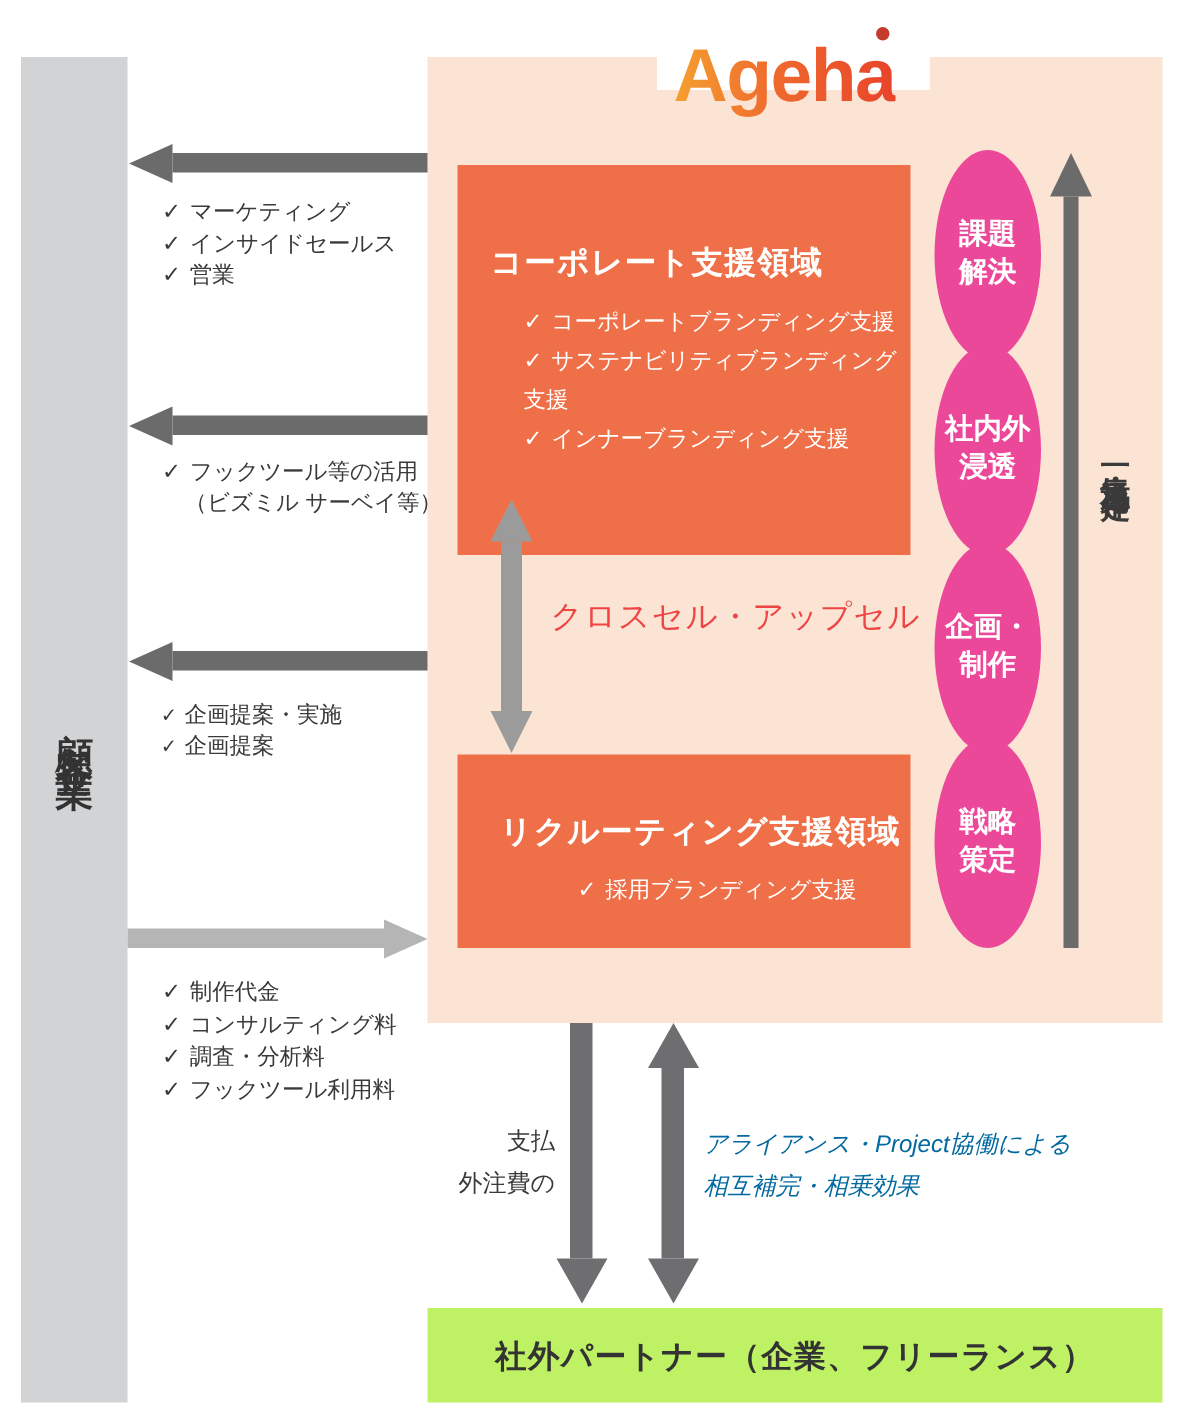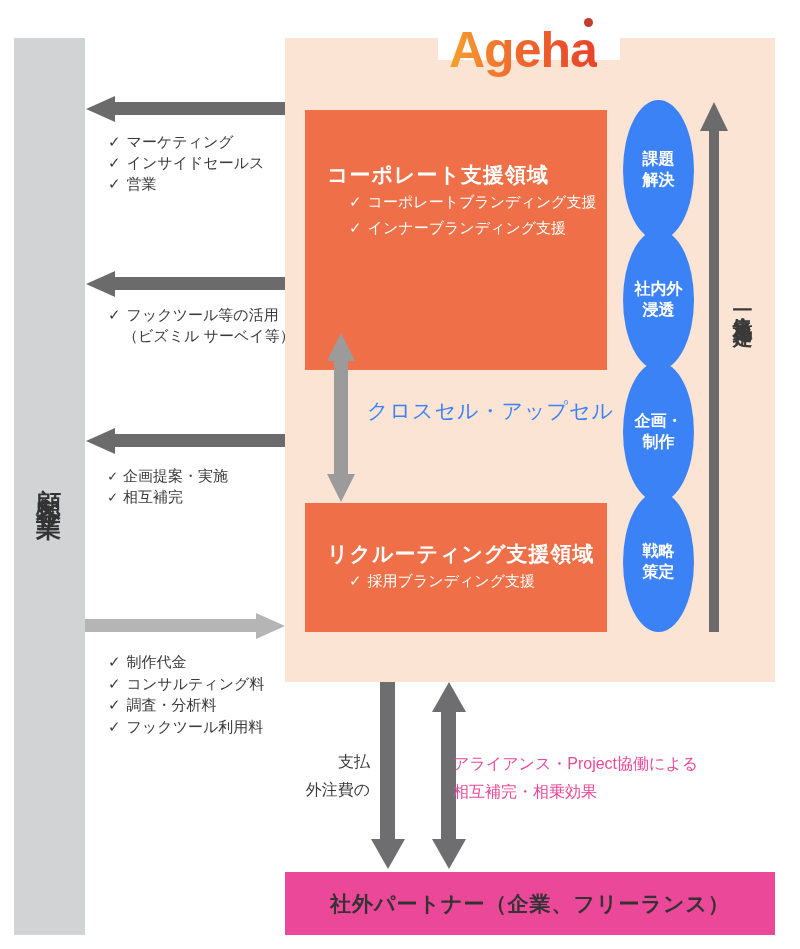--- a/index.html
+++ b/index.html
@@ -61,8 +61,8 @@
 
   
   .step { position:absolute; left:623px; width:71px; height:140px; border-radius:50%;
-    background:#3b82f6; color:#fff; display:flex; flex-direction:column; align-items:center;
-    justify-content:center; font-size:16px; font-weight:bold; line-height:1.3; text-align:center; }
+    background:#ec4899; color:#fff; display:flex; flex-direction:column; align-items:center;
+    justify-content:center; font-size:19px; font-weight:bold; line-height:1.3; text-align:center; }
   .step.s1 { top:100px; } .step.s2 { top:230px; } .step.s3 { top:362px; } .step.s4 { top:492px; }
 
   

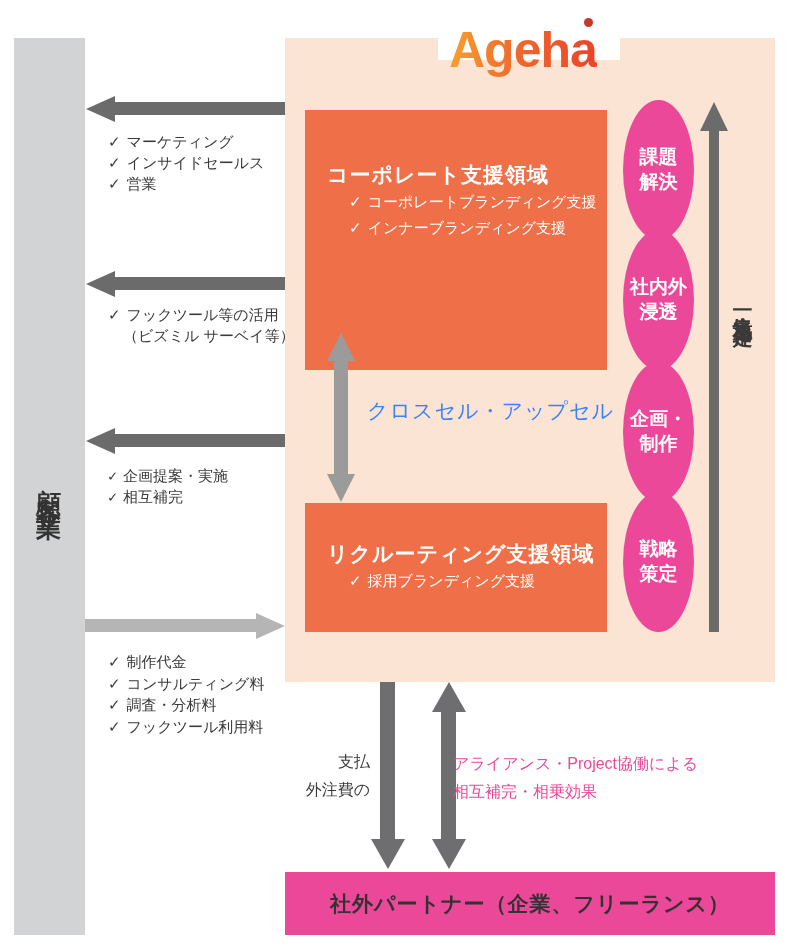--- a/index.html
+++ b/index.html
@@ -28,7 +28,7 @@
   .obox.corp { top:110px; height:260px; padding-top:51px; }
   .obox.rec  { top:503px; height:129px; padding-top:37px; }
   .obox .box-title { font-size:21px; font-weight:bold; padding:0 0 0 22px; letter-spacing:1px; }
-  .obox .box-items { padding-left:44px; font-size:15px; line-height:26px; }
+  .obox .box-items { margin-top:13px; padding-left:44px; font-size:15px; line-height:26px; }
   .ck { margin-right:6px; }
 
   

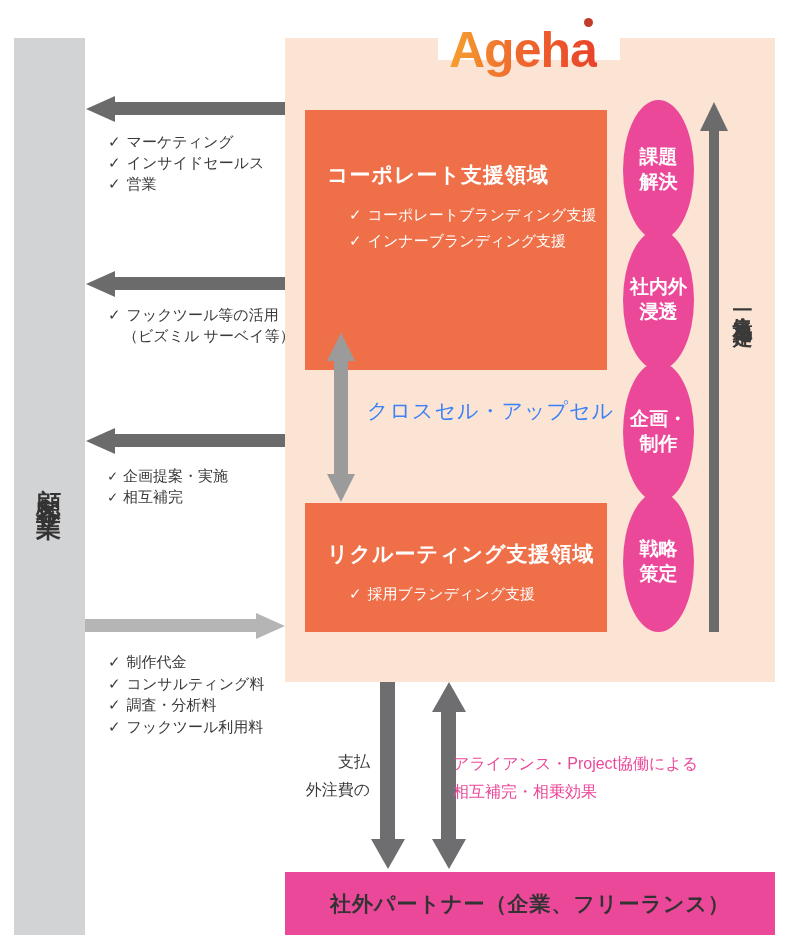--- a/index.html
+++ b/index.html
@@ -140,6 +140,7 @@
     <div class="box-title">コーポレート支援領域</div>
     <div class="box-items">
       <div><span class="ck">✓</span><span>コーポレートブランディング支援</span></div>
+      <div><span class="ck">✓</span><span>サステナビリティブランディング支援</span></div>
       <div><span class="ck">✓</span><span>インナーブランディング支援</span></div>
     </div>
   </div>

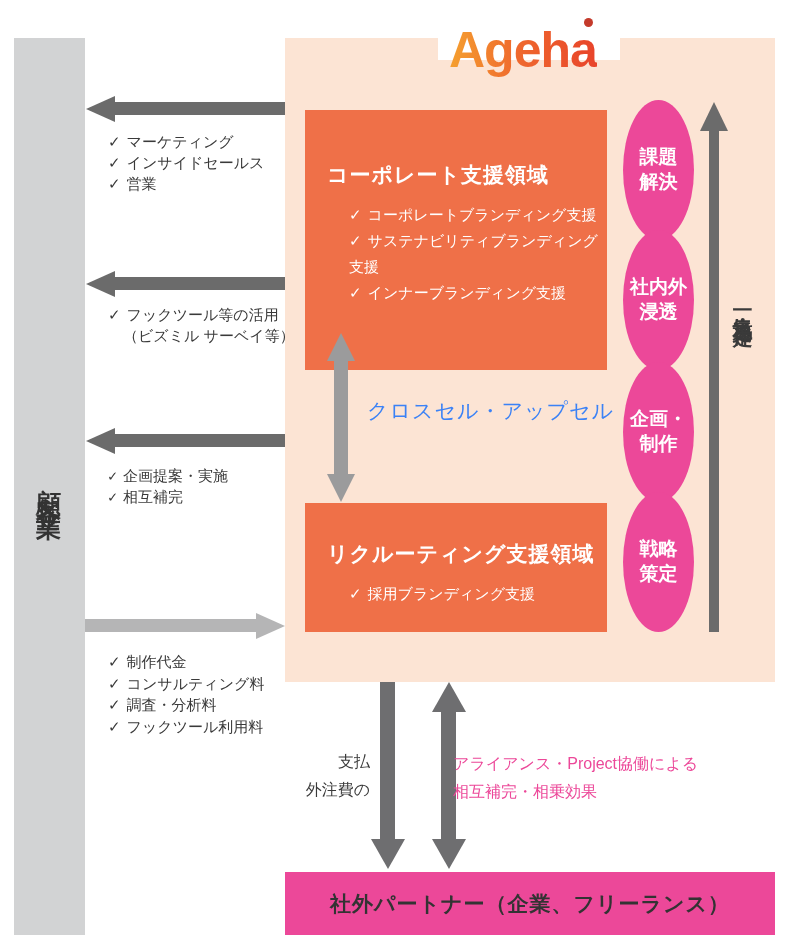--- a/index.html
+++ b/index.html
@@ -57,7 +57,7 @@
   .v-double::after { content:''; position:absolute; bottom:-28px; left:-7px;
     border-left:14px solid transparent; border-right:14px solid transparent; border-top:28px solid #9b9b9c; }
 
-  .cross-sell { position:absolute; left:367px; top:397px; font-size:21px; color:#3b82f6; letter-spacing:1px; }
+  .cross-sell { position:absolute; left:367px; top:397px; font-size:21px; color:#ef4444; letter-spacing:1px; }
 
   
   .step { position:absolute; left:623px; width:71px; height:140px; border-radius:50%;

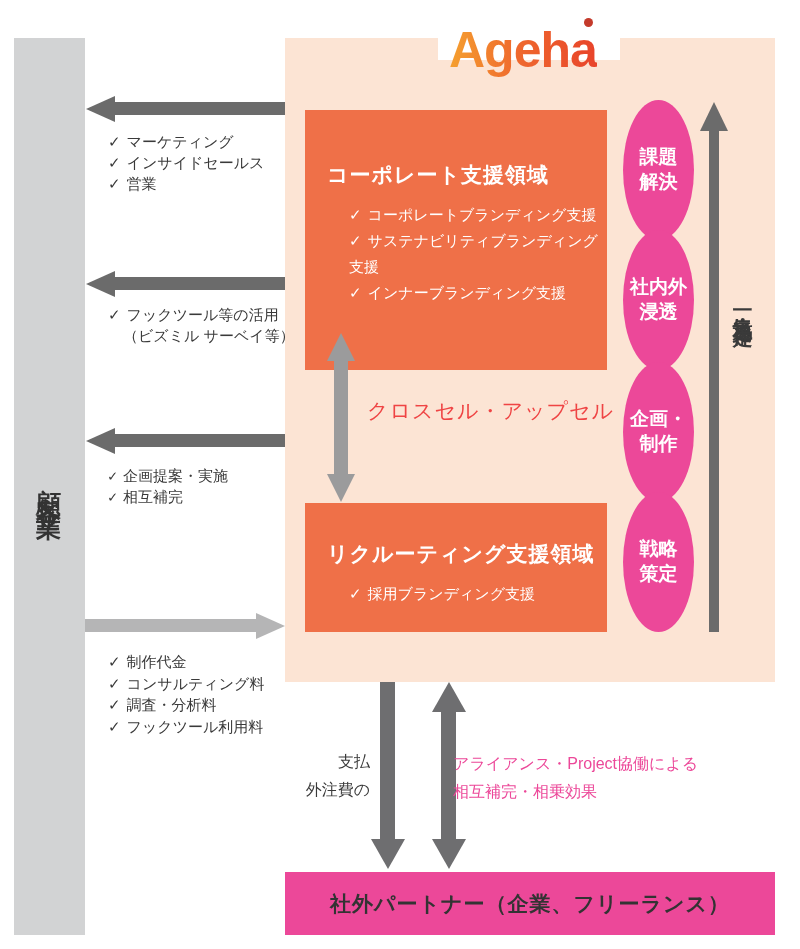--- a/index.html
+++ b/index.html
@@ -126,7 +126,7 @@
 
   <div class="chk-list l3">
     <div><span class="ck">✓</span><span>企画提案・実施</span></div>
-    <div><span class="ck">✓</span><span>相互補完</span></div>
+    <div><span class="ck">✓</span><span>企画提案</span></div>
   </div>
 
   <div class="chk-list l4">

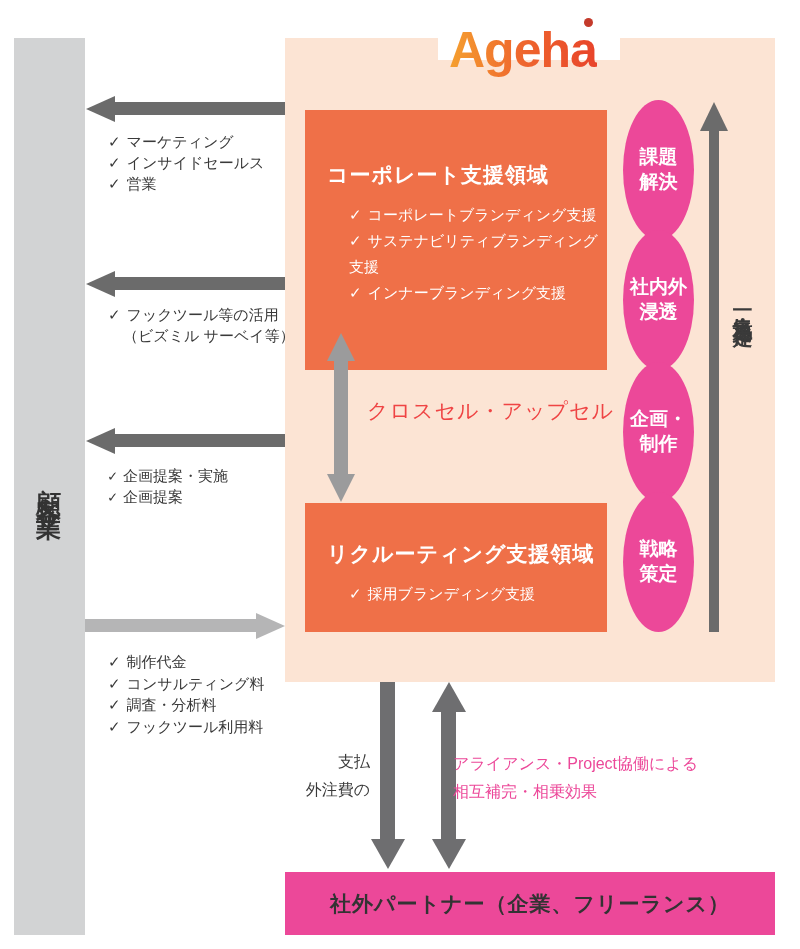--- a/index.html
+++ b/index.html
@@ -26,7 +26,7 @@
   
   .obox { position:absolute; left:305px; width:302px; background:#ef7048; color:#fff; box-sizing:border-box; }
   .obox.corp { top:110px; height:260px; padding-top:51px; }
-  .obox.rec  { top:503px; height:129px; padding-top:37px; }
+  .obox.rec  { top:503px; height:129px; padding-top:37px;text-align:center; }
   .obox .box-title { font-size:21px; font-weight:bold; padding:0 0 0 22px; letter-spacing:1px; }
   .obox .box-items { margin-top:13px; padding-left:44px; font-size:15px; line-height:26px; }
   .ck { margin-right:6px; }

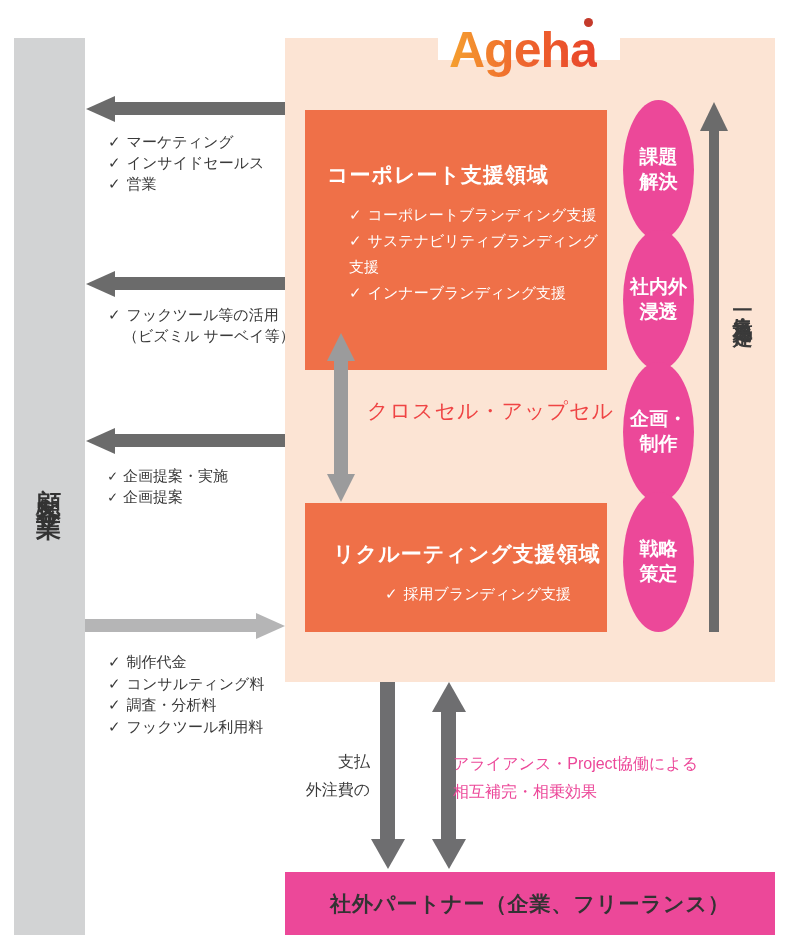--- a/index.html
+++ b/index.html
@@ -85,7 +85,7 @@
 
   .payment-label { position:absolute; left:260px; top:748px; width:110px; text-align:right;
     font-size:16px; line-height:28px; color:#3a3a3a; }
-  .alliance-label { position:absolute; left:453px; top:750px; font-size:16px; line-height:28px; color:#ec4899; }
+  .alliance-label { position:absolute; left:469px; top:750px; font-size:16px; line-height:28px; color:#0369a1;font-style:italic; }
 
   
   .partner-bar { position:absolute; left:285px; top:872px; width:490px; height:63px; background:#ec4899;

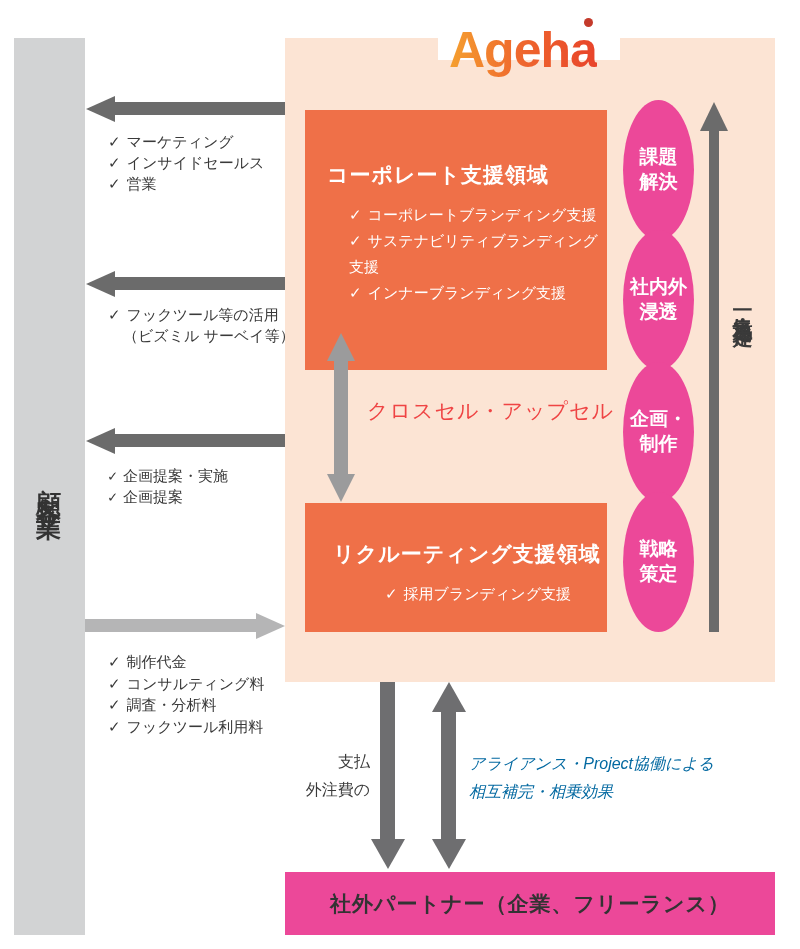--- a/index.html
+++ b/index.html
@@ -88,7 +88,7 @@
   .alliance-label { position:absolute; left:469px; top:750px; font-size:16px; line-height:28px; color:#0369a1;font-style:italic; }
 
   
-  .partner-bar { position:absolute; left:285px; top:872px; width:490px; height:63px; background:#ec4899;
+  .partner-bar { position:absolute; left:285px; top:872px; width:490px; height:63px; background:#bef264;
     display:flex; align-items:center; justify-content:center; }
   .partner-bar .label { font-size:21px; font-weight:bold; color:#333; letter-spacing:1px; }
 </style>

